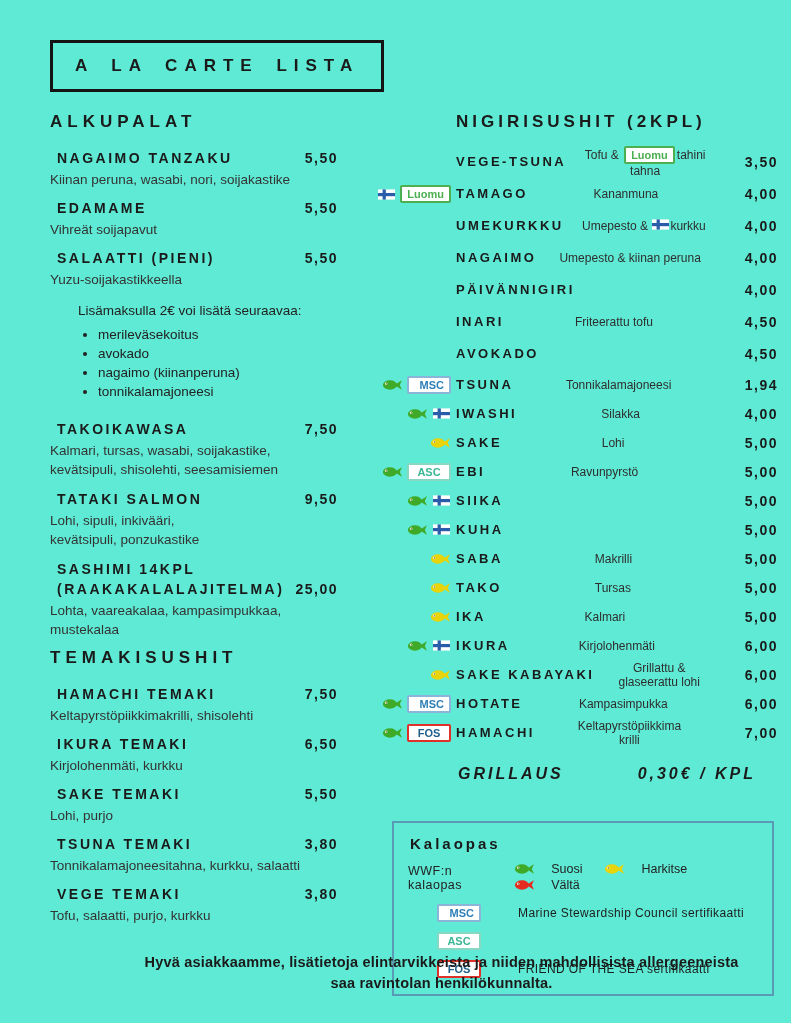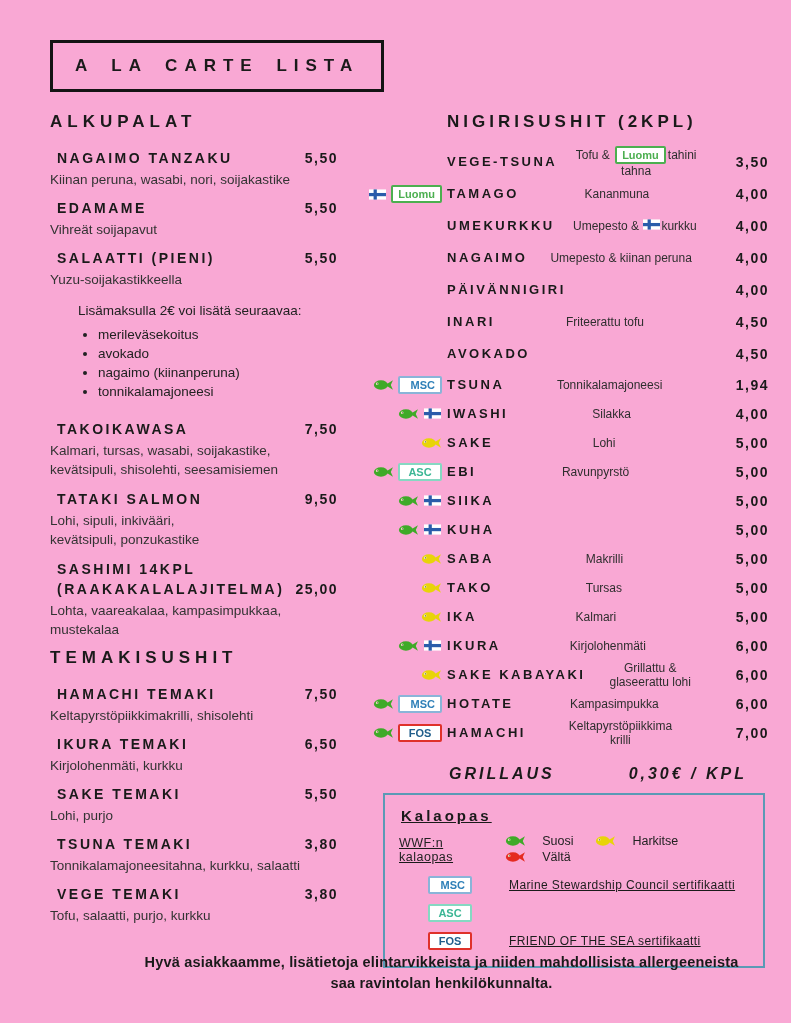--- a/index.html
+++ b/index.html
@@ -4,7 +4,7 @@
 <style>
   html,body{margin:0;padding:0;background:#ffffff;}
   body{font-family:"Liberation Sans","DejaVu Sans",sans-serif;color:#1a1a1a;}
-  .page{position:relative;width:791px;height:1023px;background:#f9a8d4;overflow:hidden;}
+  .page{position:relative;width:791px;height:1023px;background:#5eead4;overflow:hidden;}
 
   
   .title-box{position:absolute;left:50px;top:40px;border:3px solid #141414;padding:13px 22px;}

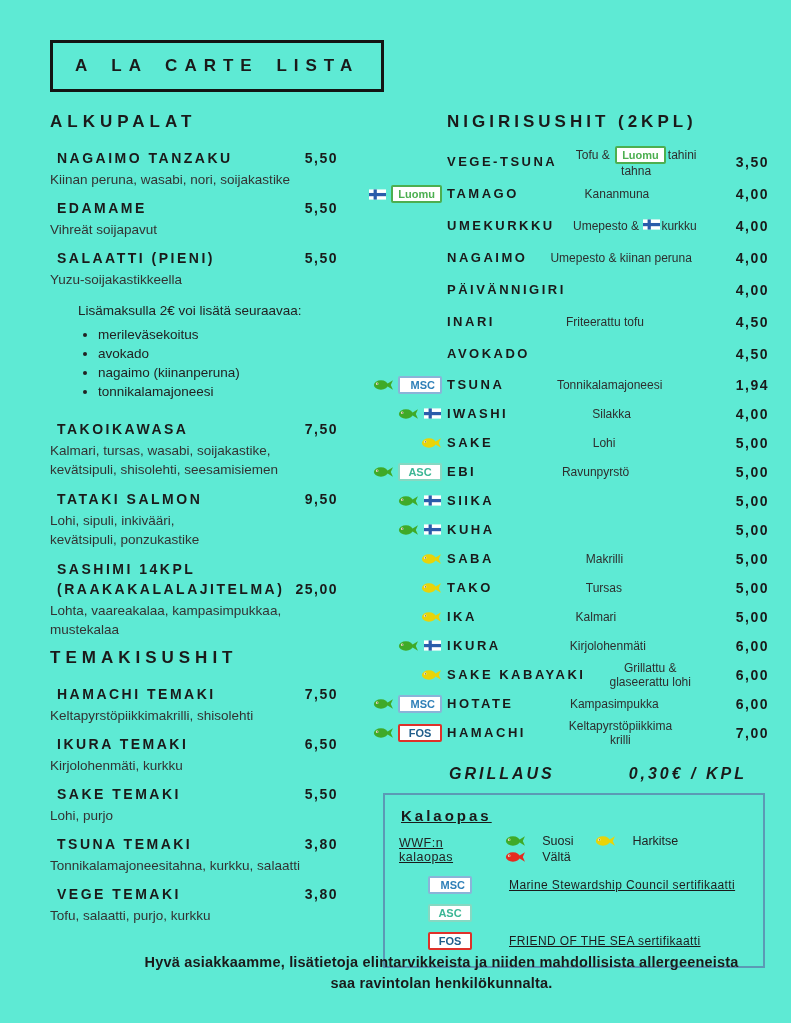--- a/index.html
+++ b/index.html
@@ -12,7 +12,7 @@
 
   
   .left-col{position:absolute;left:50px;top:112px;width:340px;}
-  .right-col{position:absolute;left:383px;top:112px;width:386px;}
+  .right-col{position:absolute;left:392px;top:112px;width:386px;}
 
   h2.section{margin:0 0 16px;font-size:17px;letter-spacing:5px;font-weight:bold;}
   h2.nhead{margin:0 0 14px 64px;font-size:17px;letter-spacing:4px;font-weight:bold;white-space:nowrap;}

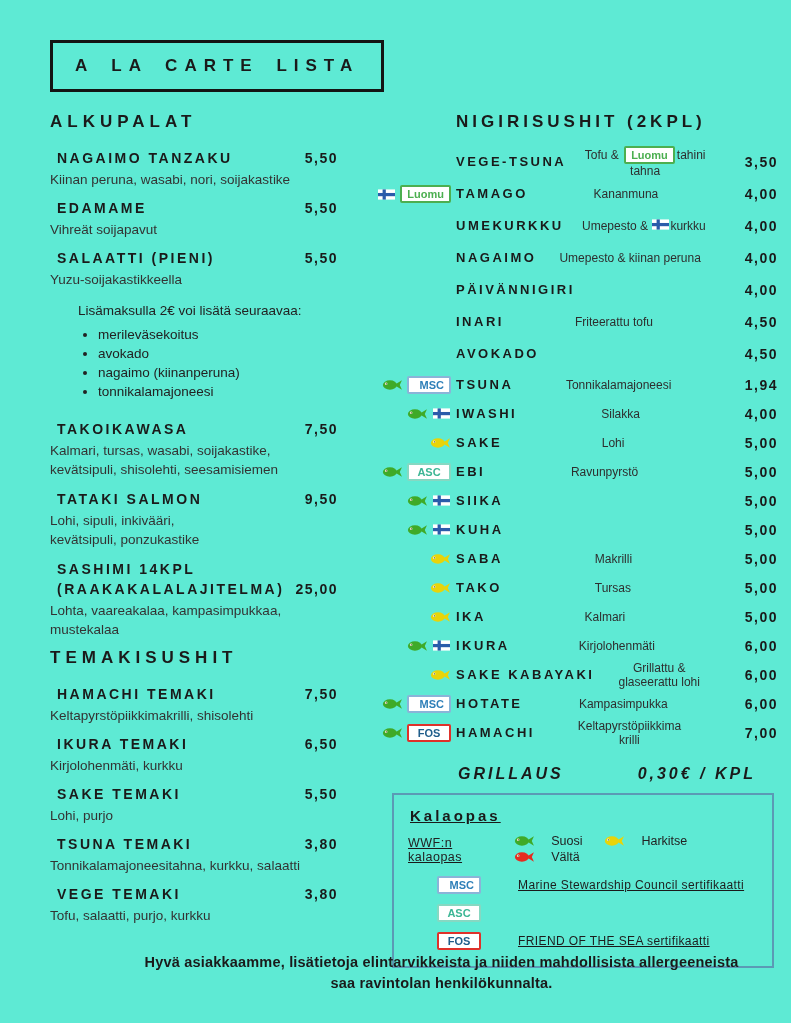--- a/index.html
+++ b/index.html
@@ -52,7 +52,7 @@
   .grill-row{display:flex;justify-content:space-between;align-items:center;margin:18px 22px 0 66px;font-style:italic;font-weight:bold;font-size:16px;letter-spacing:3px;white-space:nowrap;}
 
   
-  .kalabox{margin-top:10px;width:382px;box-sizing:border-box;border:2px solid #5b9ab5;padding:12px 14px 16px;text-decoration:underline;}
+  .kalabox{margin-top:38px;width:382px;box-sizing:border-box;border:2px solid #5b9ab5;padding:12px 14px 16px;}
   .kala-title{font-weight:bold;font-size:15px;letter-spacing:3px;margin:0 2px 10px;}
   .wwf-row{display:flex;align-items:center;font-size:12.5px;color:#222;}
   .wwf-label{margin-right:18px;letter-spacing:0.5px;}

